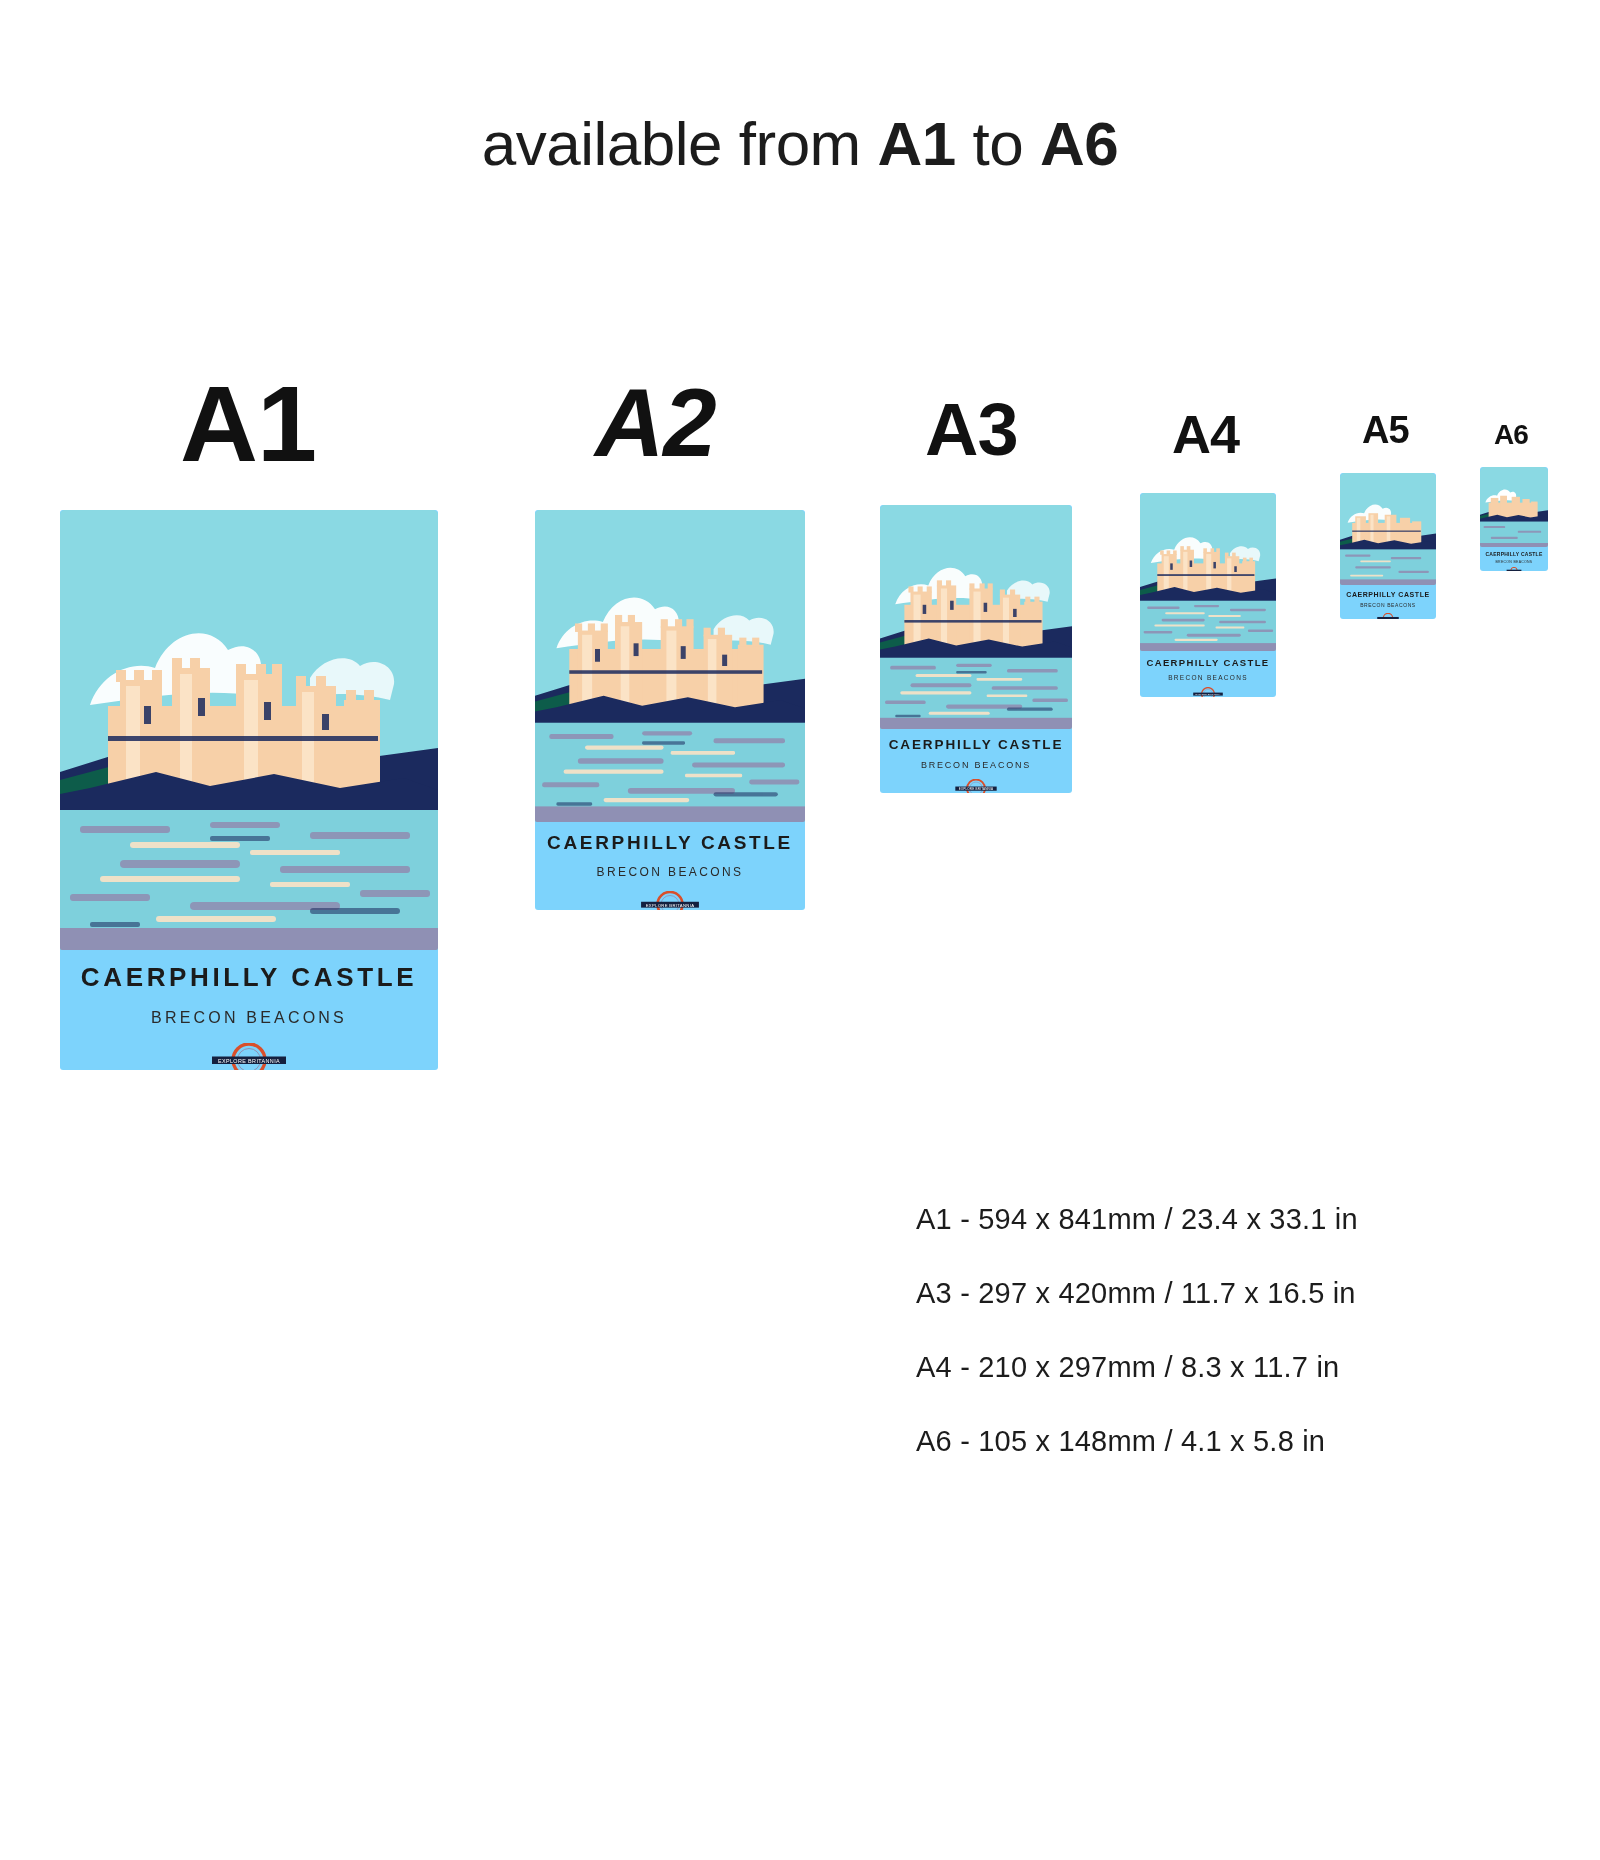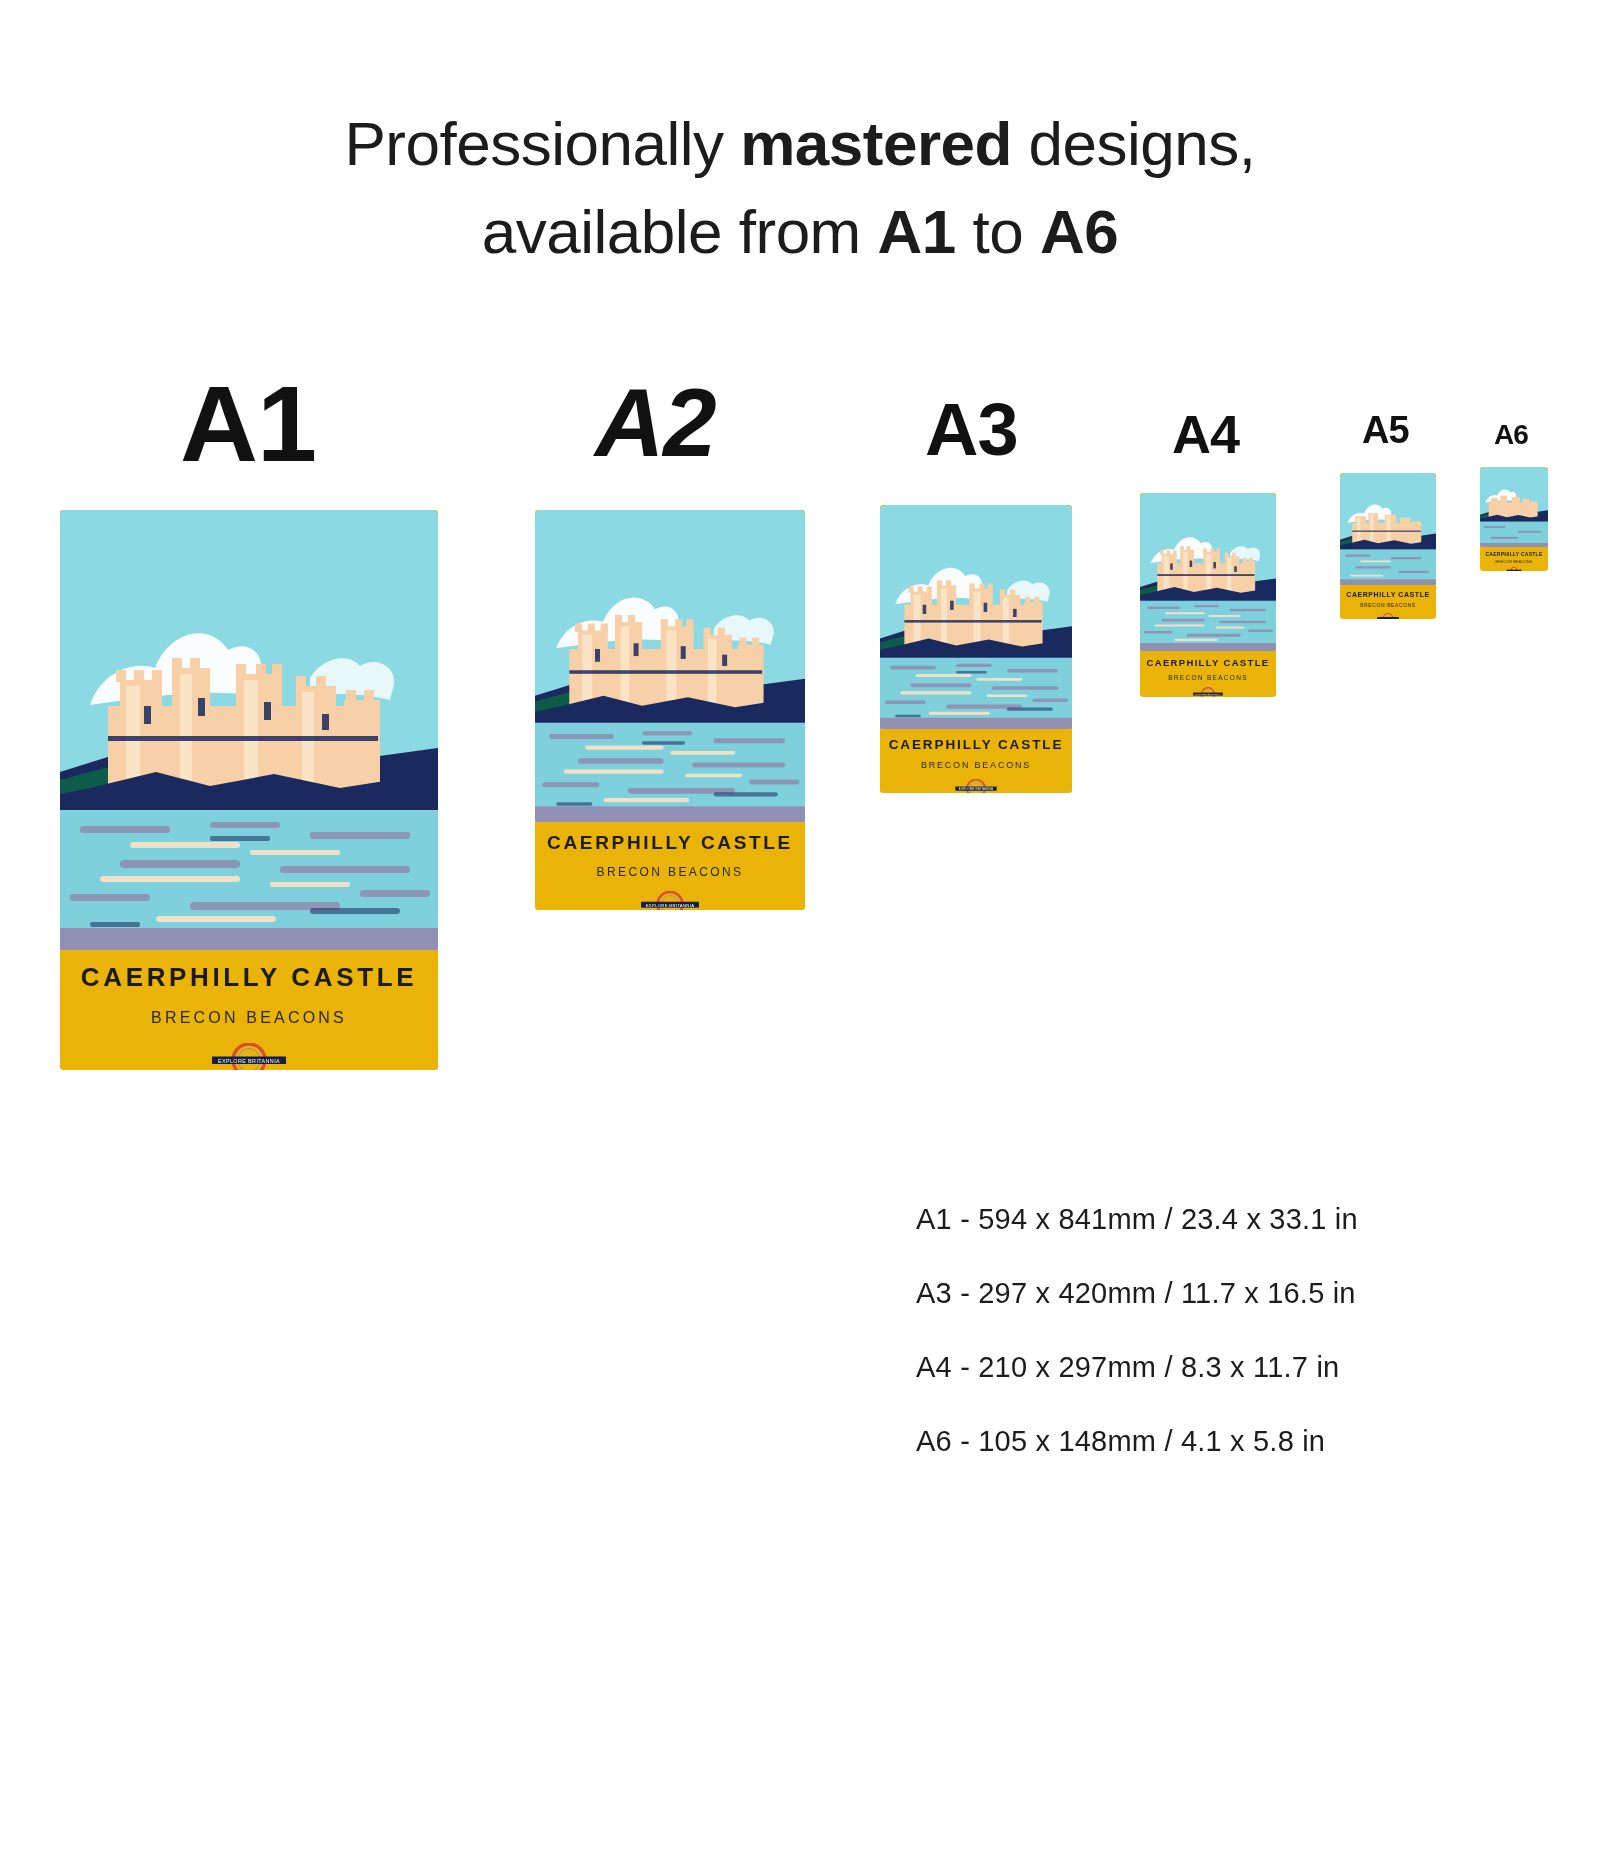--- a/index.html
+++ b/index.html
@@ -114,9 +114,6 @@
 
 <div class="headline">
   <div>
-    <span>Professionally </span><span class="bold">mastered</span><span> designs,</span>
-  </div>
-  <div>
     <span>available from </span><span class="bold">A1</span><span> to </span><span class="bold">A6</span>
   </div>
 </div>

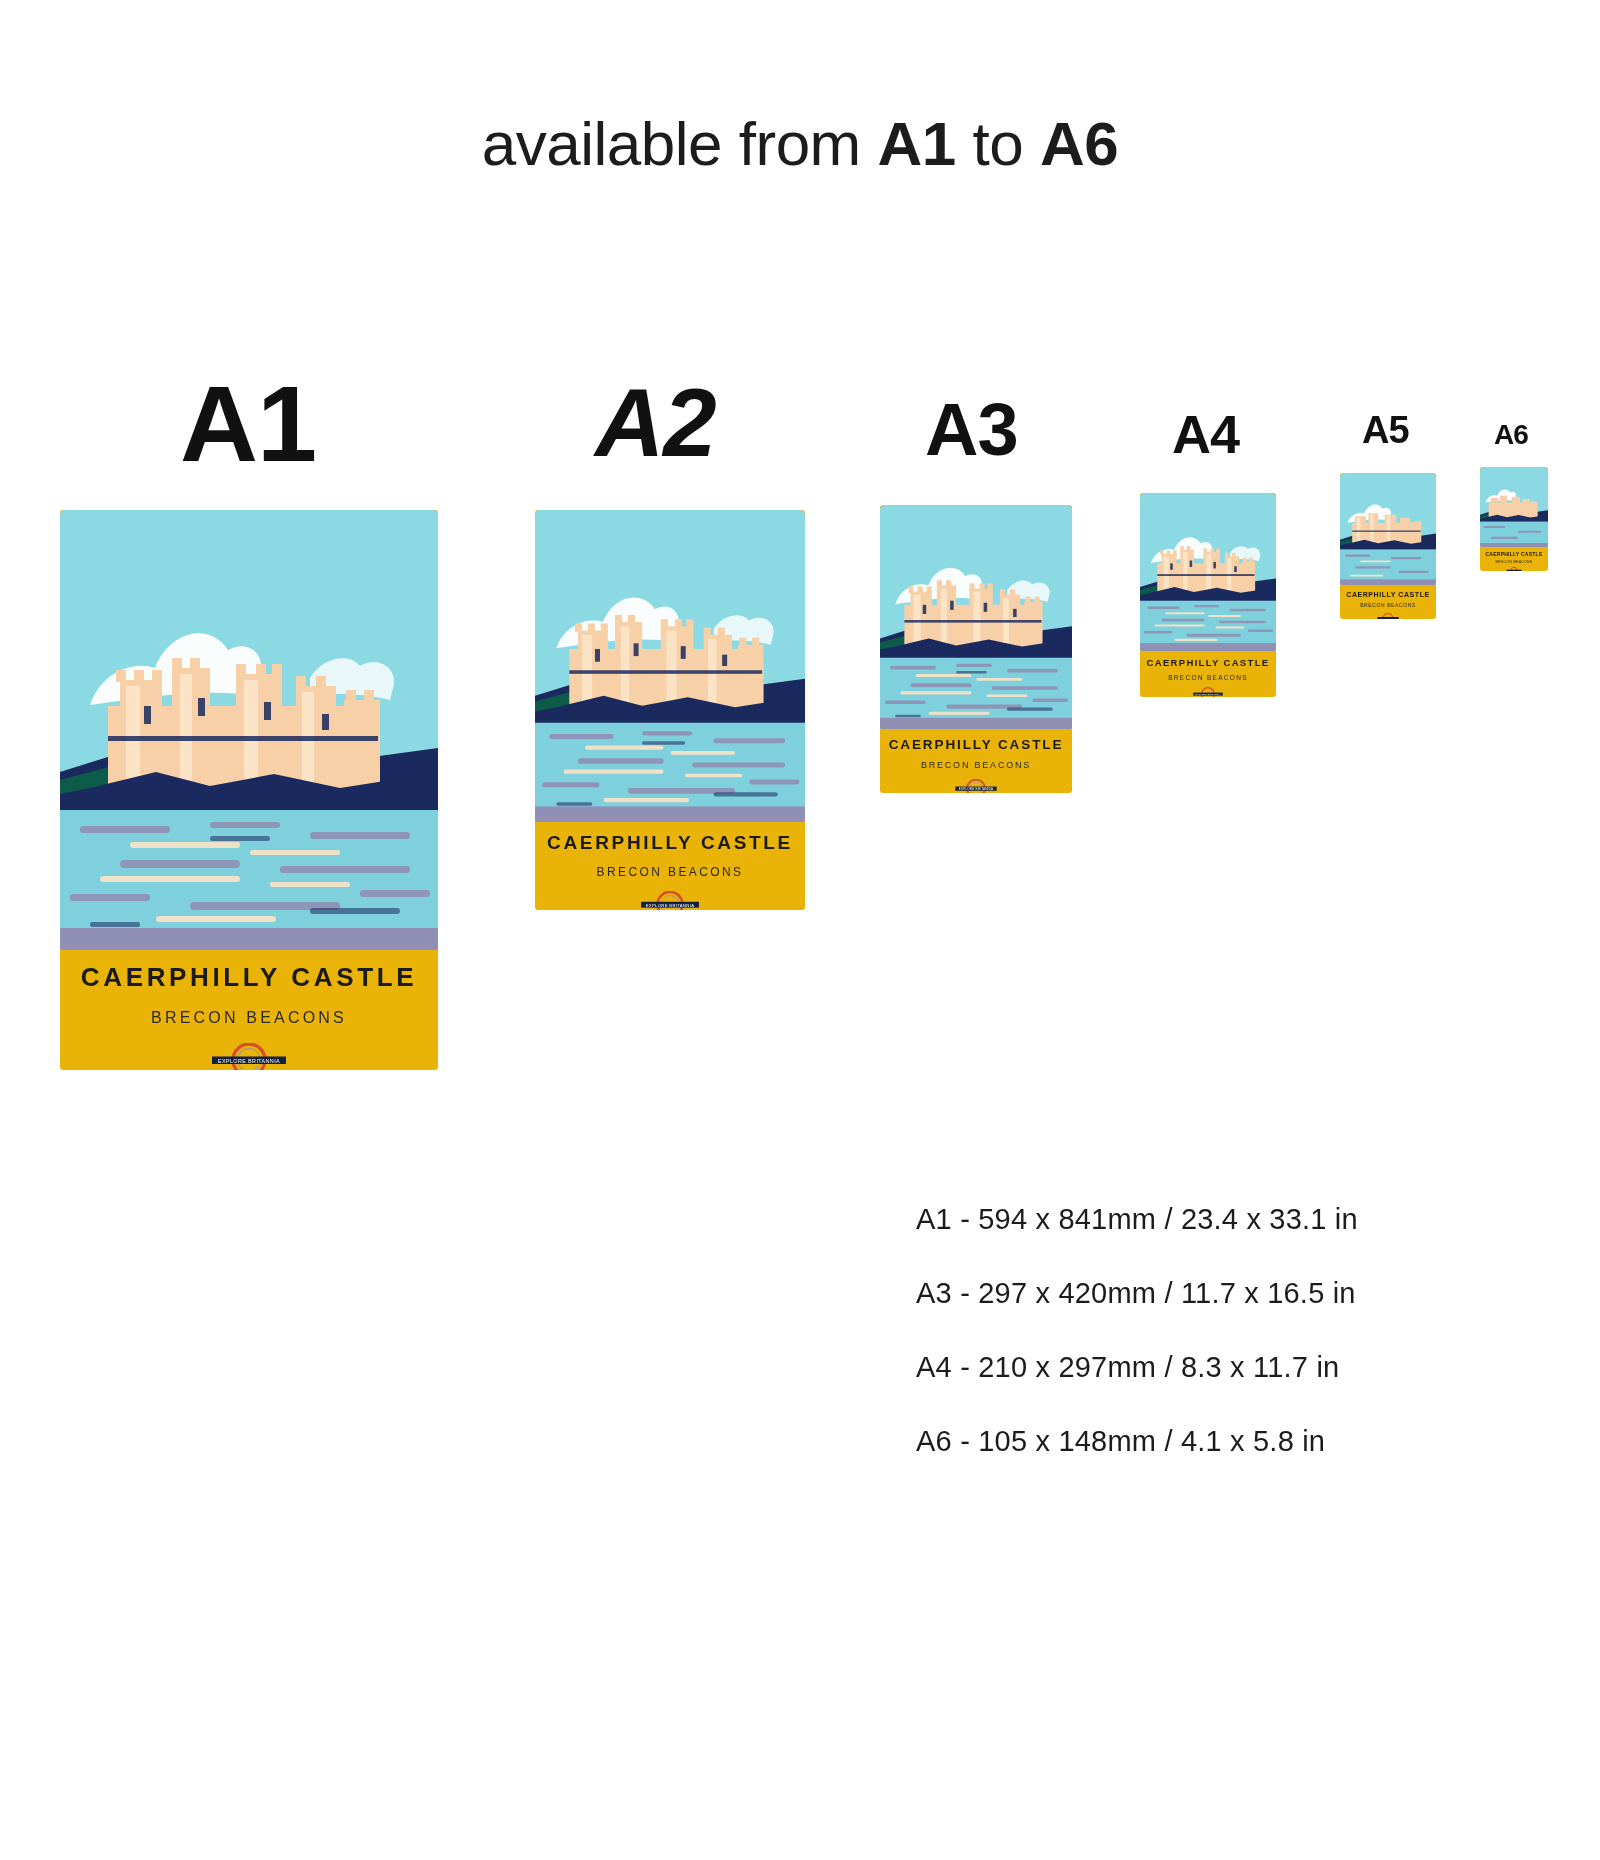--- a/index.html
+++ b/index.html
@@ -53,7 +53,7 @@
   
   .poster {
     position: absolute;
-    background: #eab308;
+    background: #7dd3fc;
     border-radius: 3px;
     overflow: hidden;
     box-shadow: 0 0 0 0 rgba(0,0,0,0);

